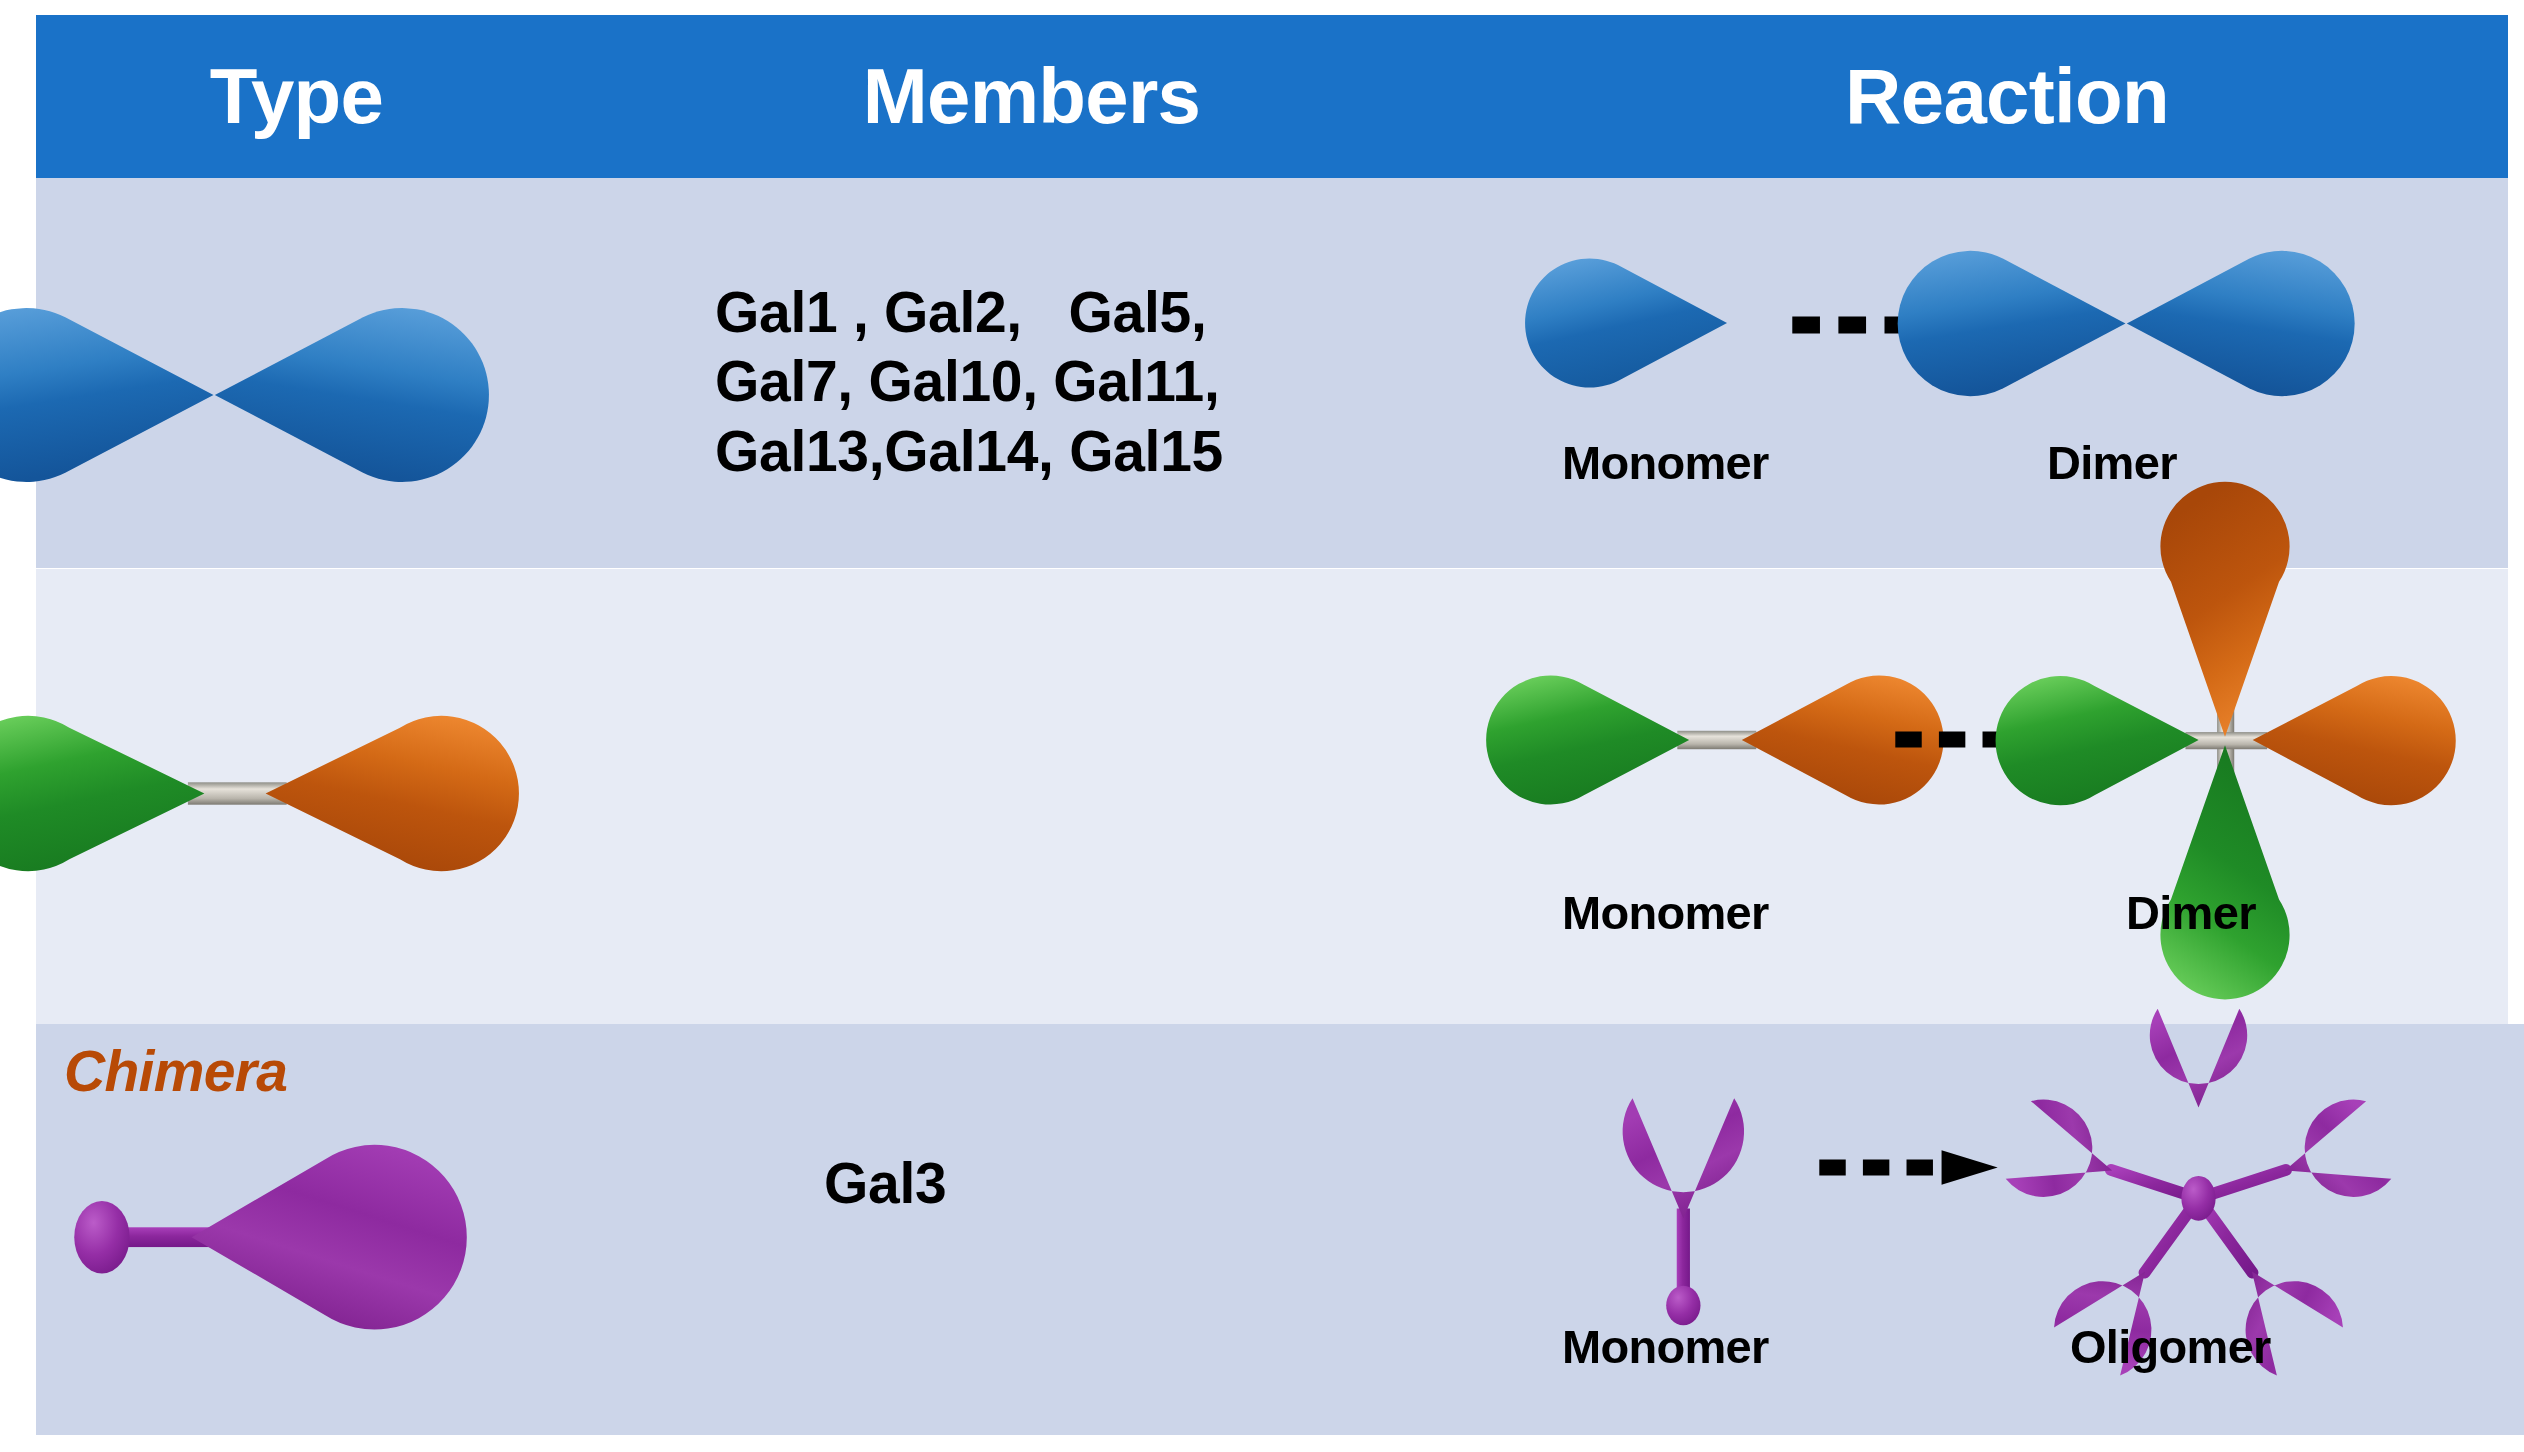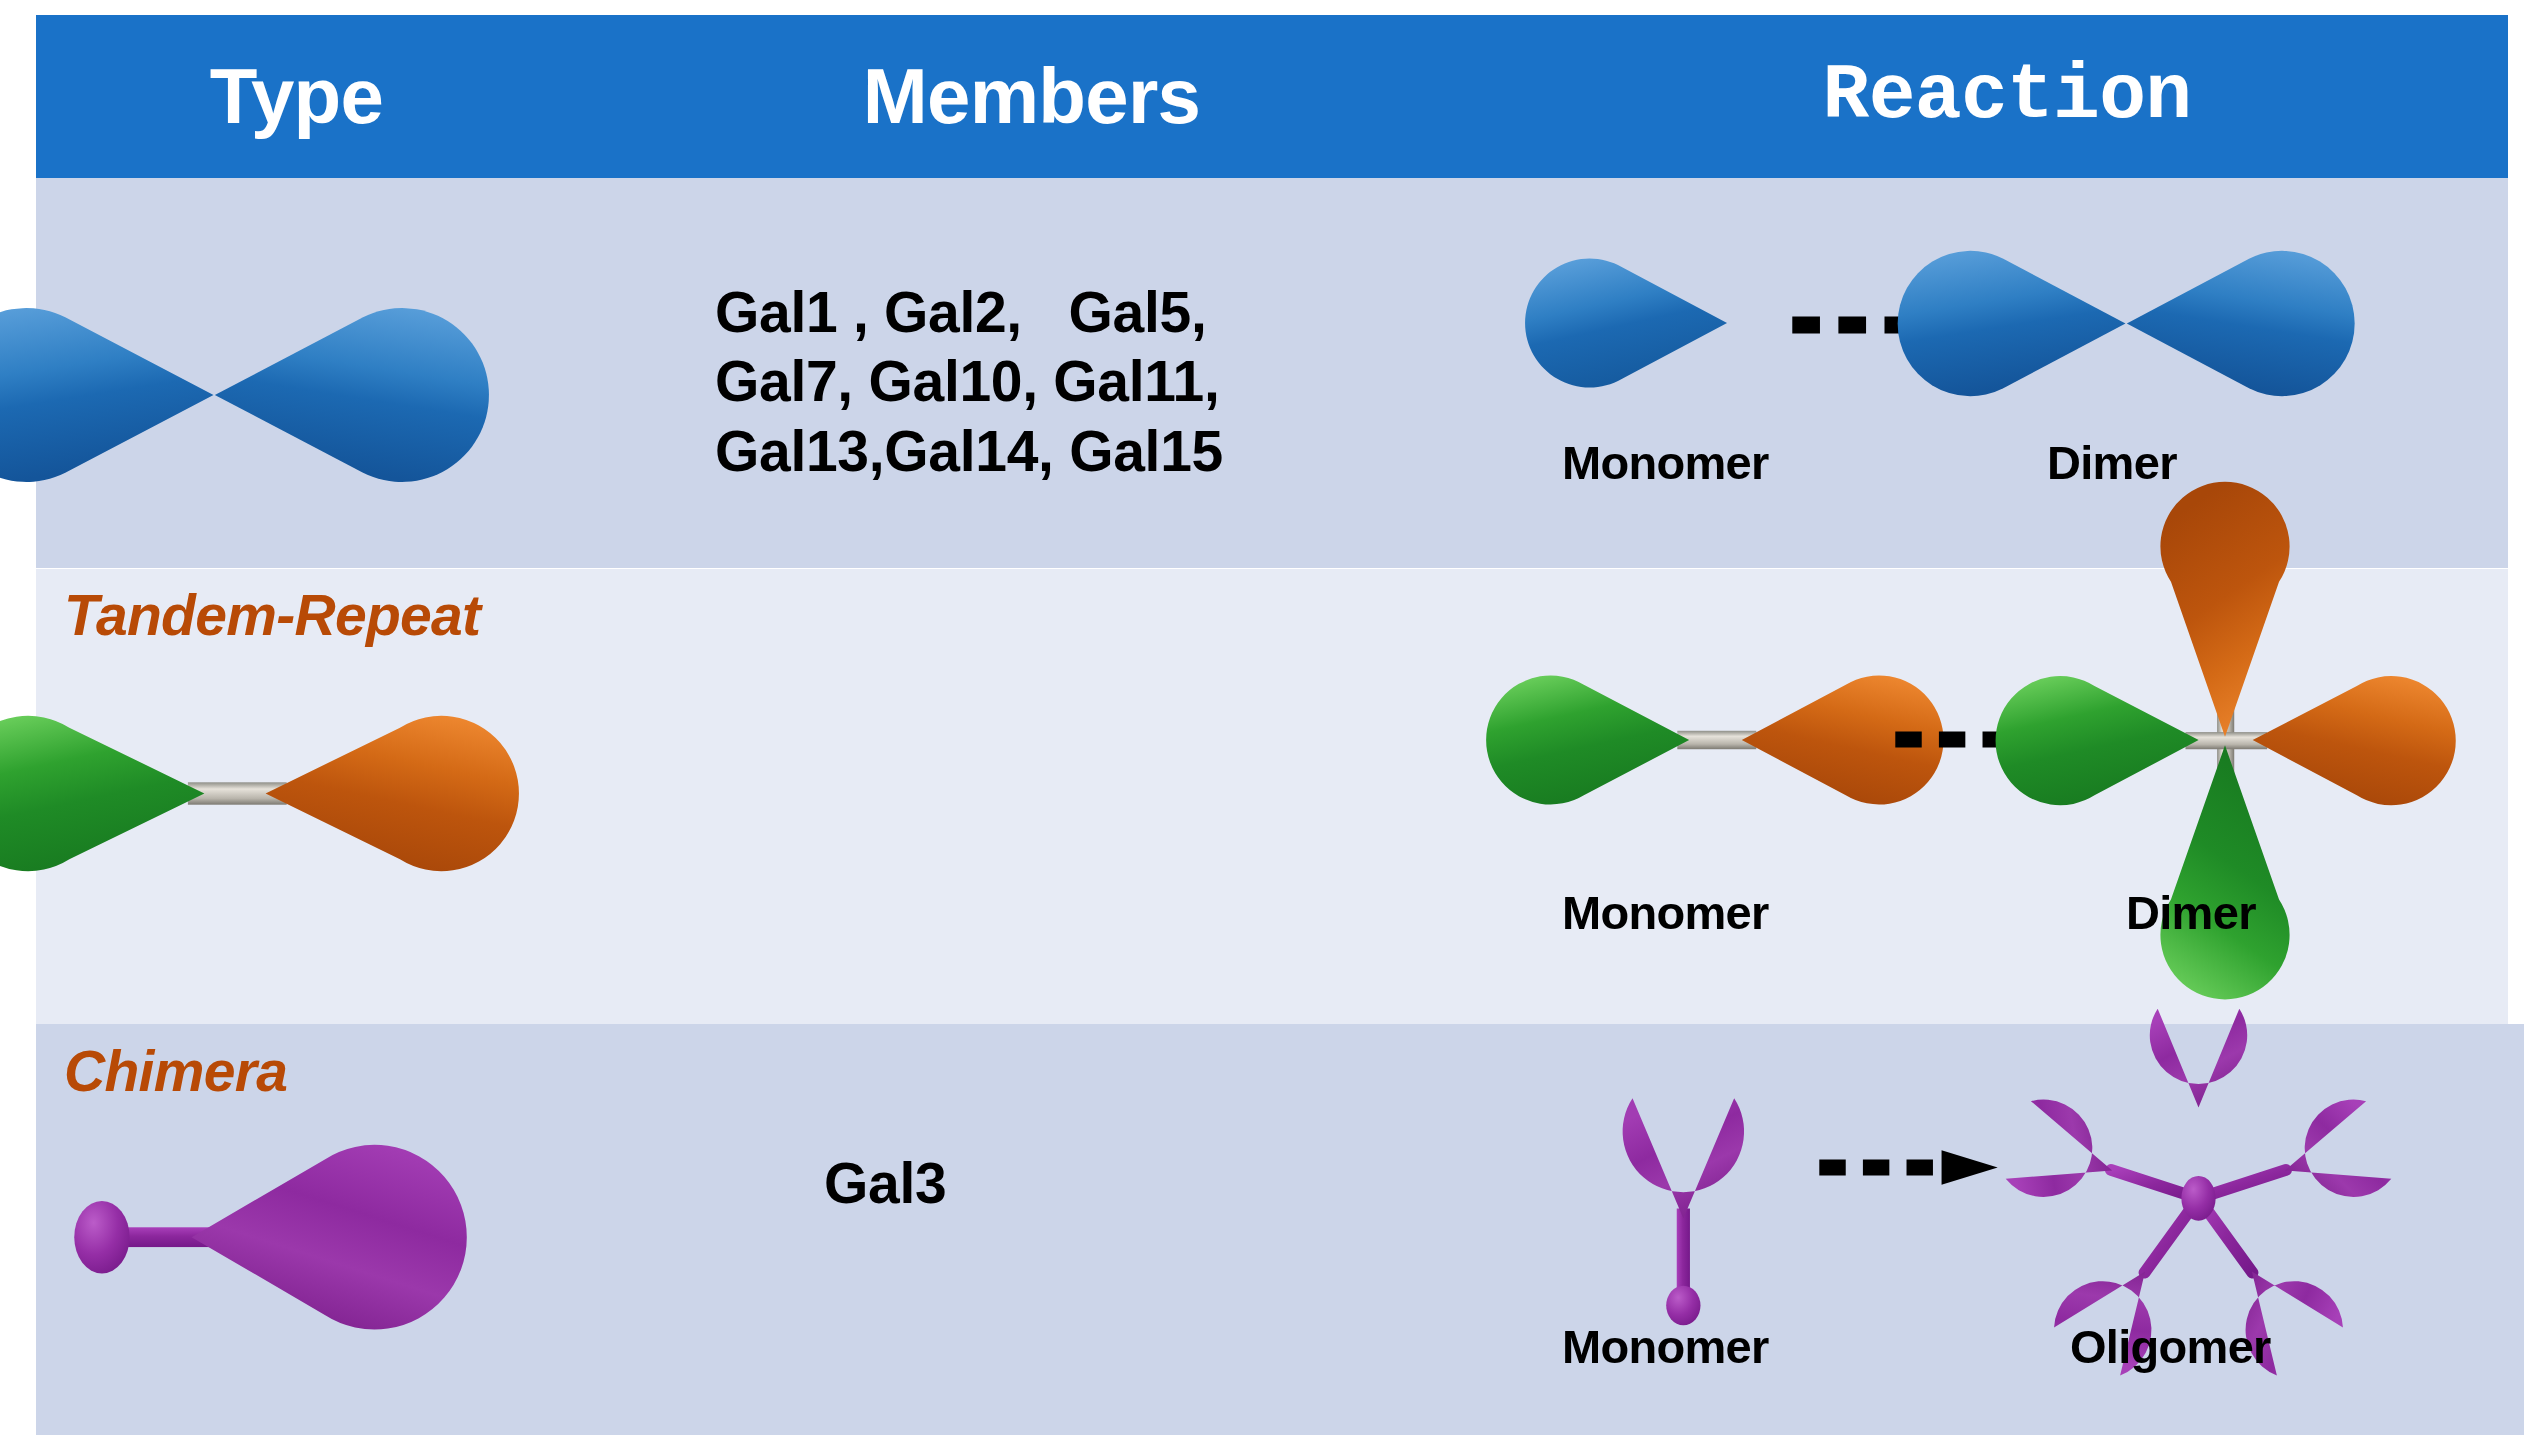--- a/index.html
+++ b/index.html
@@ -12,7 +12,7 @@
                  color:#ffffff;font-size:78px;font-weight:bold;letter-spacing:-0.7px;}
   .h-type{left:0;width:521px;}
   .h-members{left:521px;width:949px;}
-  .h-reaction{left:1470px;width:1002px;font-family:Liberation Mono, monospace;}
+  .h-reaction{left:1470px;width:1002px;}
 
   .row{position:absolute;left:0;width:2472px;}
   .row-0{top:163px;height:390px;background:#ccd5e9;}

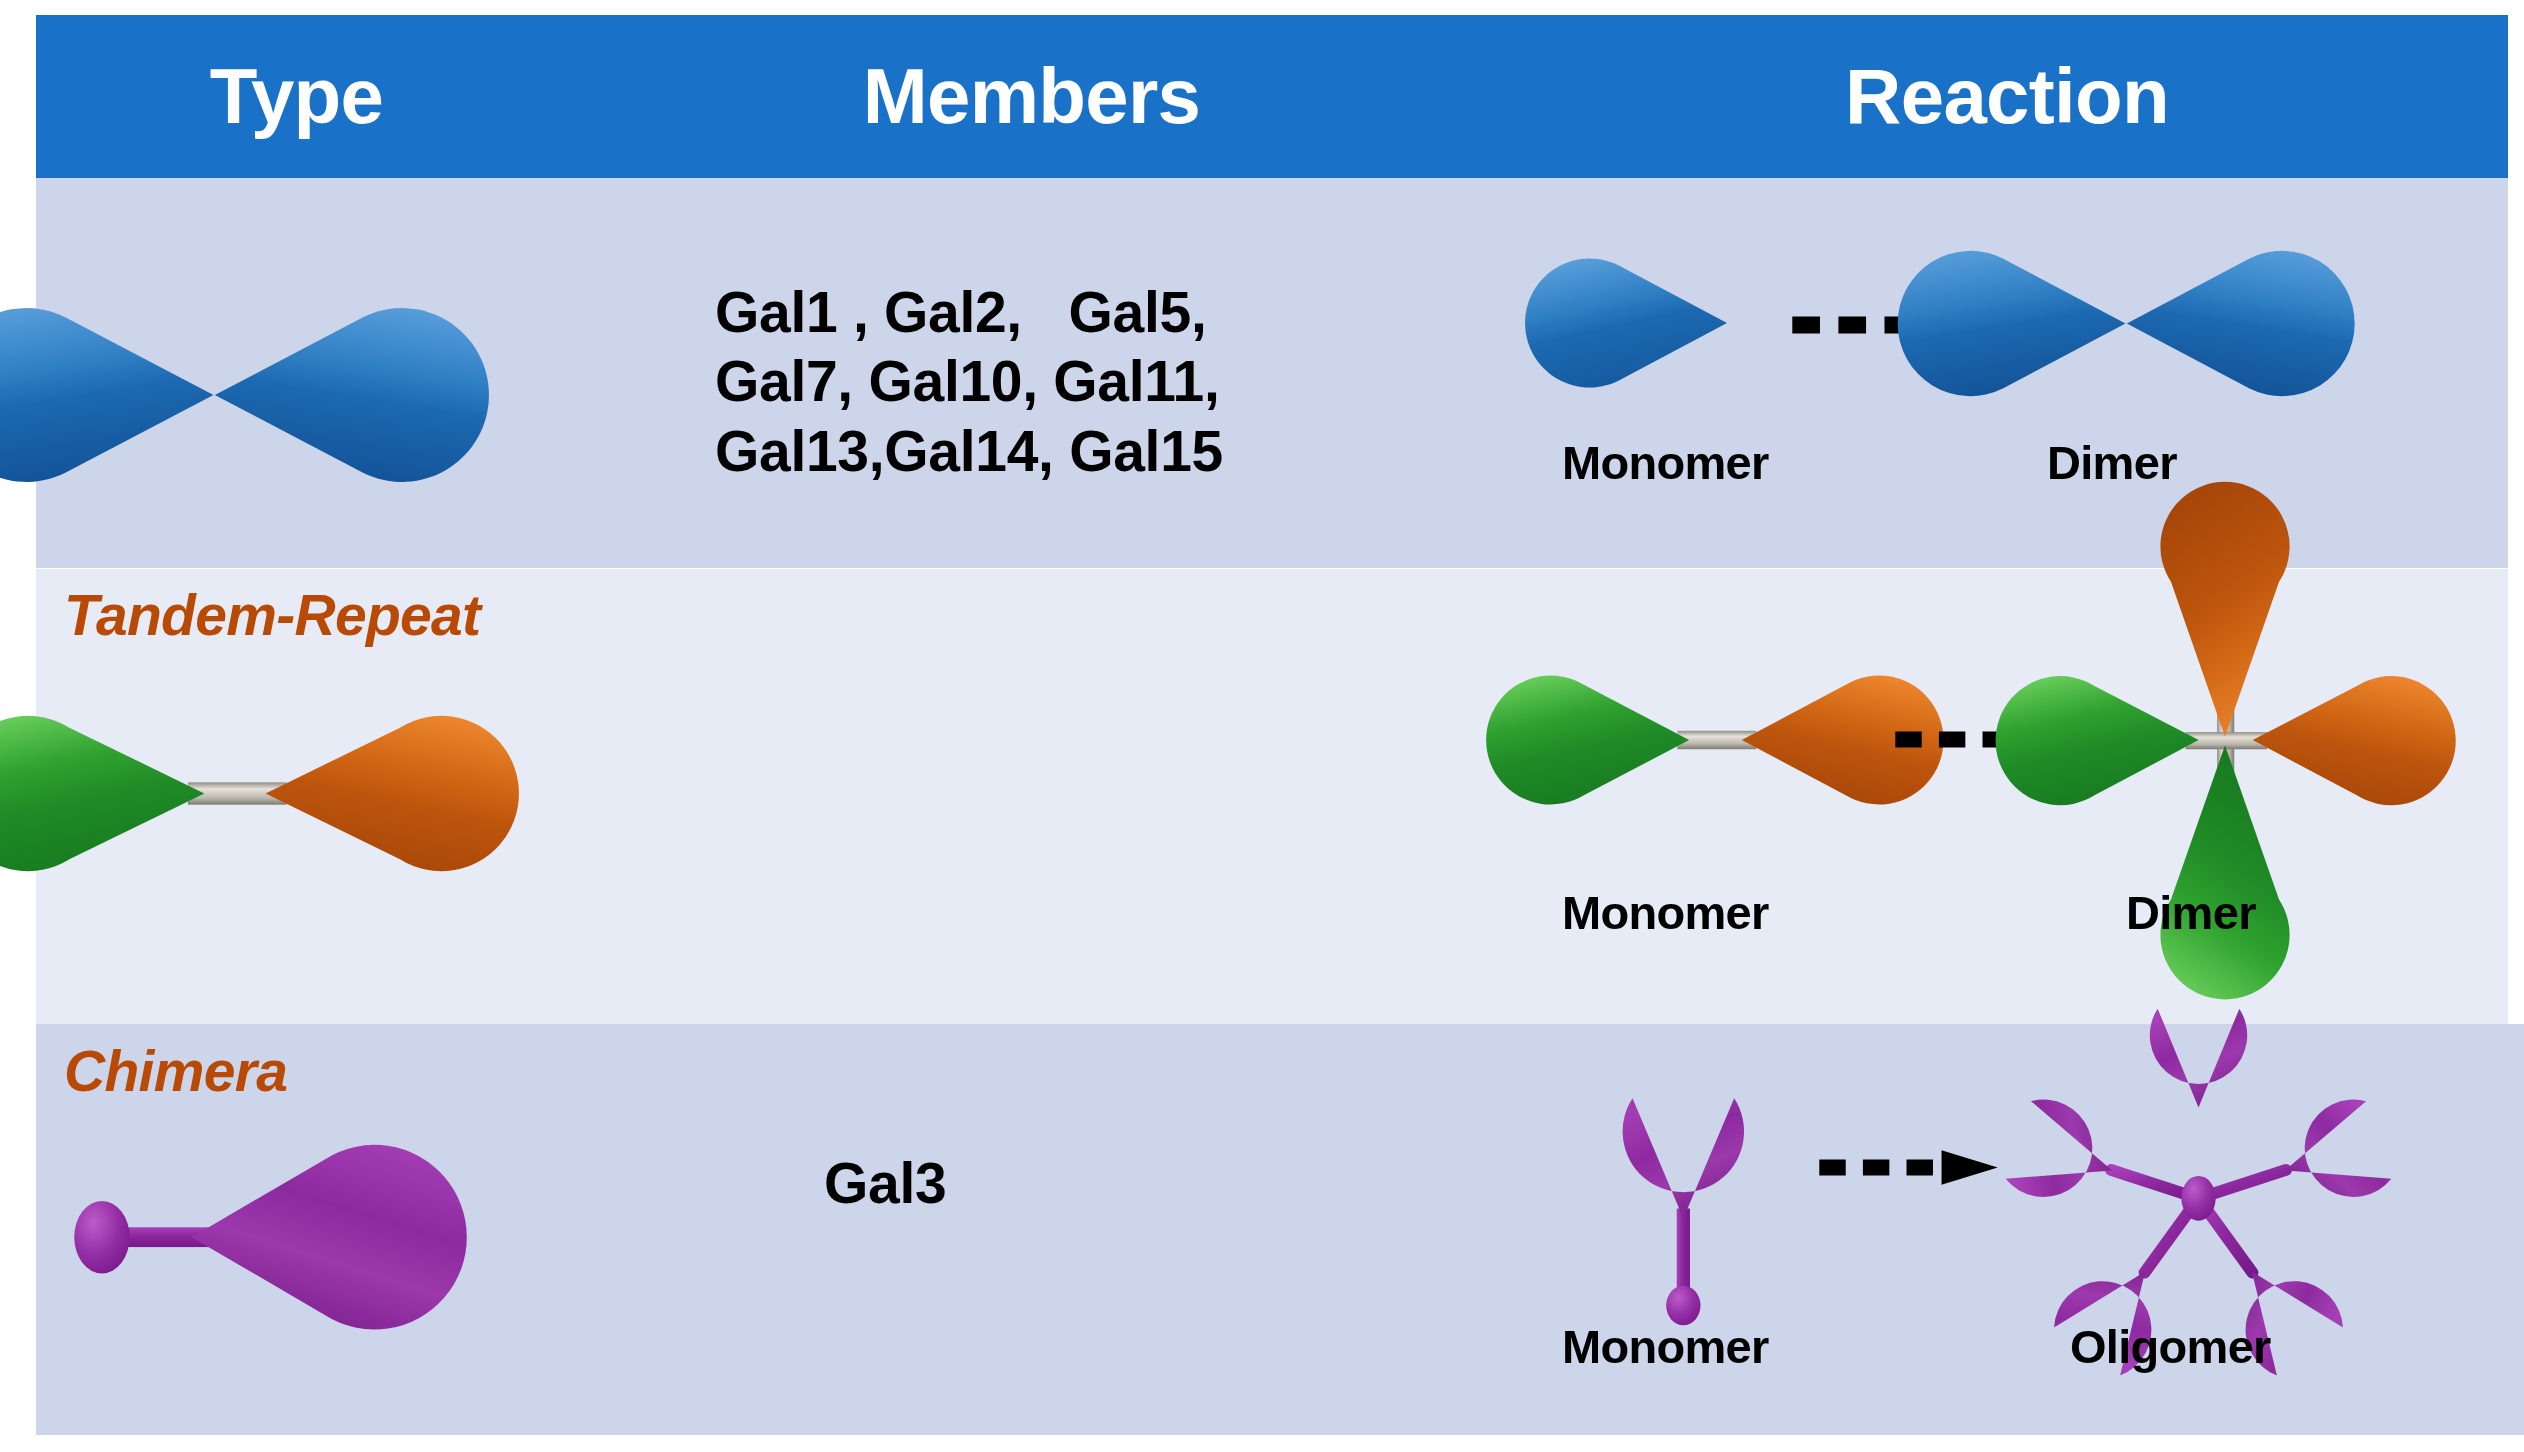--- a/index.html
+++ b/index.html
@@ -129,7 +129,6 @@
 
   <div class="row row-1">
 
-    <div class="typelabel">Tandem-Repeat</div>
 
     <div class="typeicon" style="left:20px;top:129px;">
       <svg width="356" height="191" viewBox="0 0 540 290">

